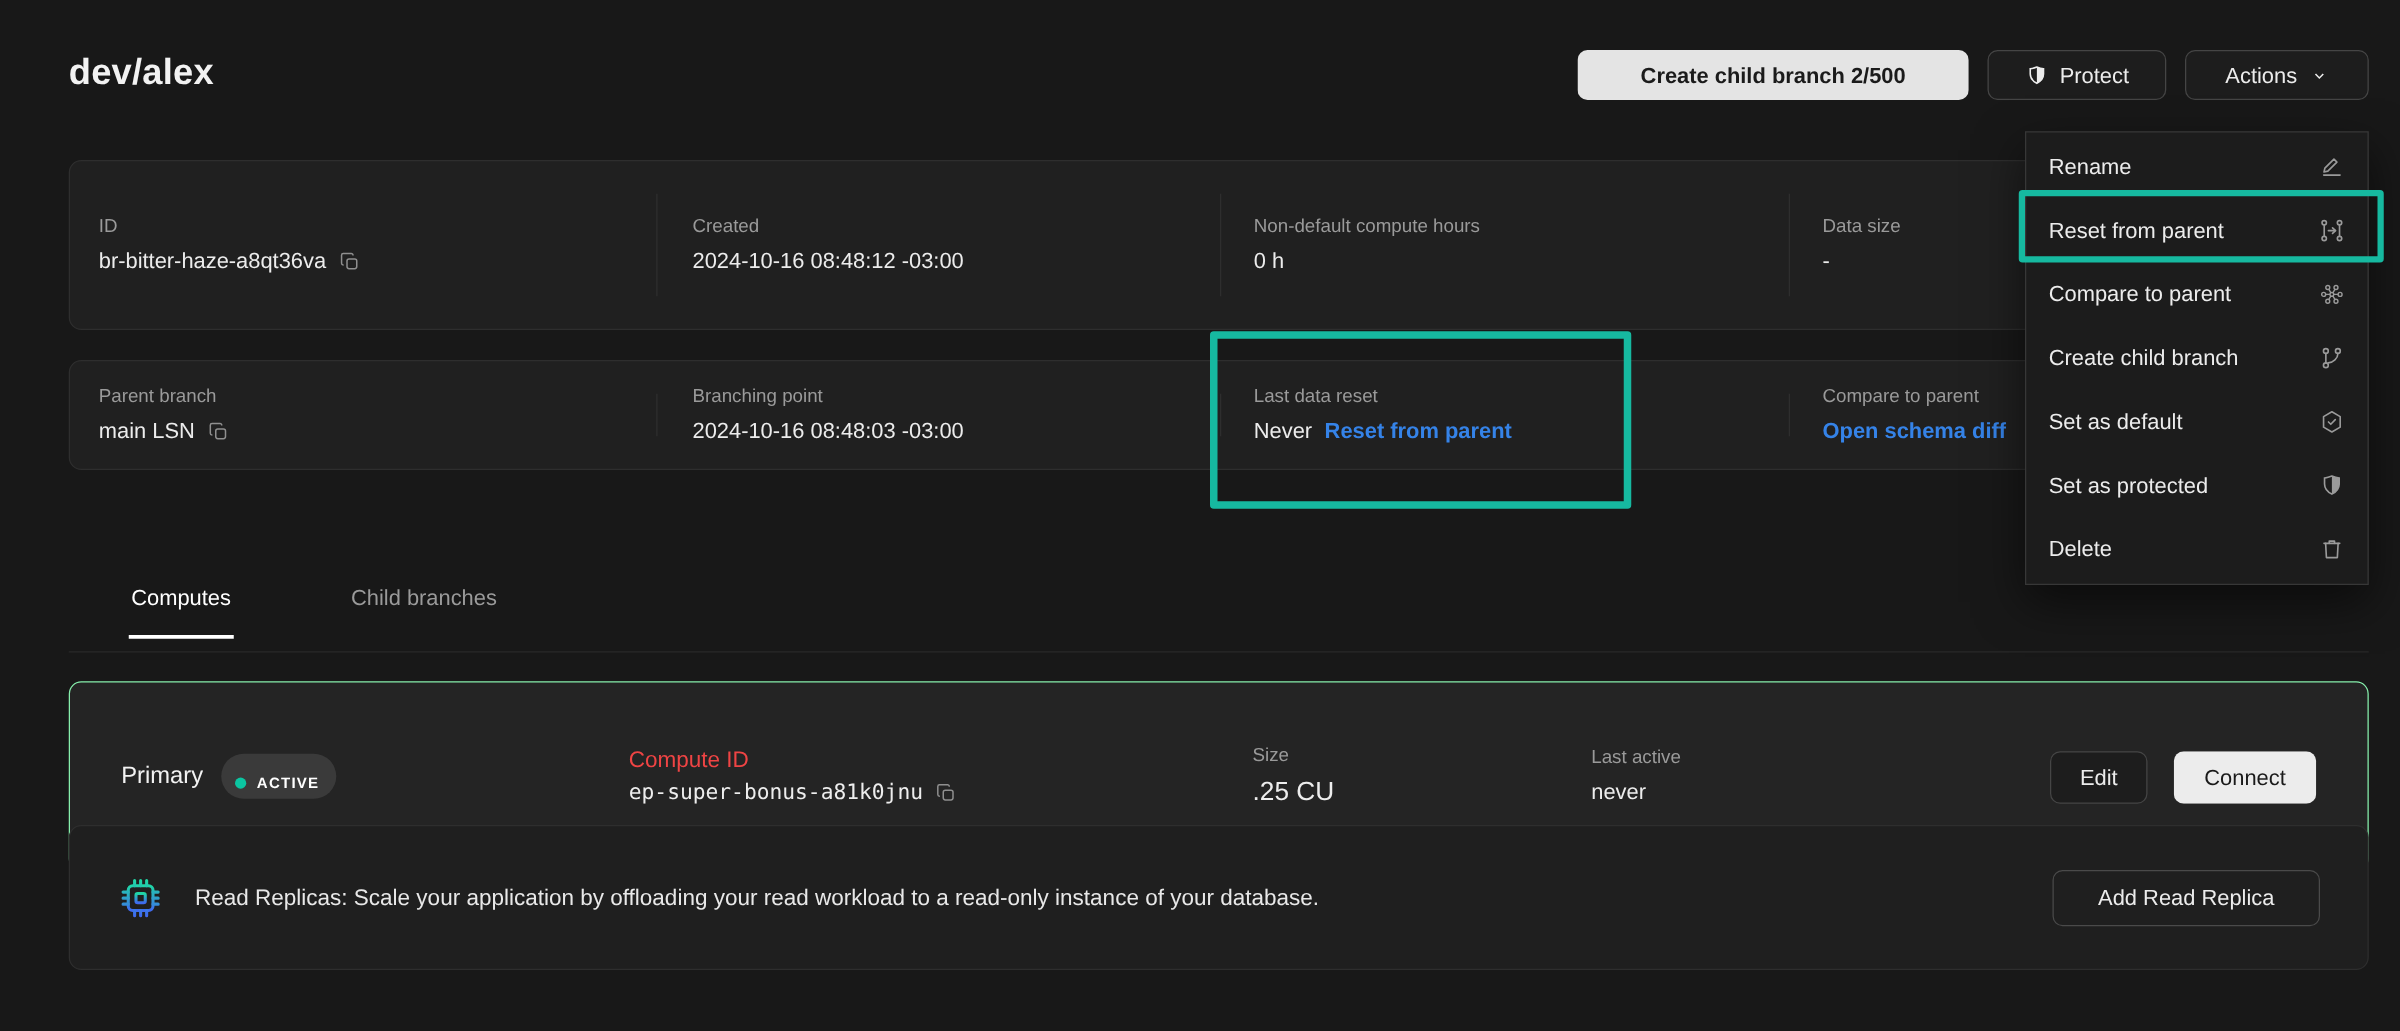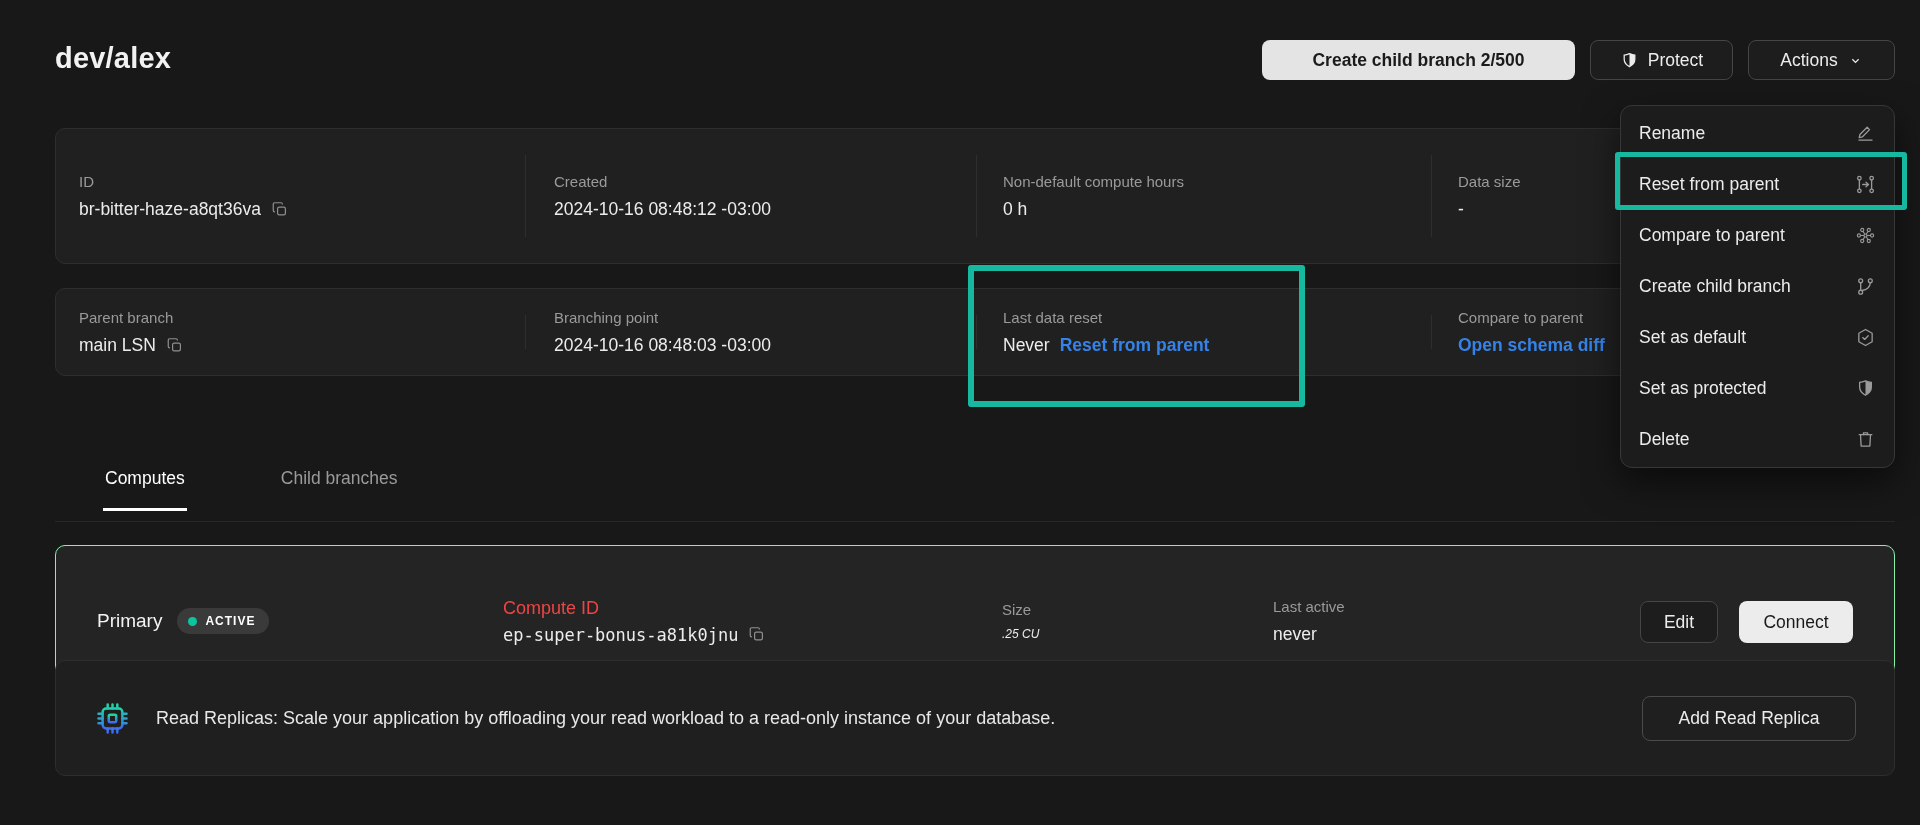--- a/index.html
+++ b/index.html
@@ -52,7 +52,7 @@
   .banner-text { font-size:18px; color:#e8e8e8; flex:1; }
   .add-replica-btn { width:214px; height:45px; border:1px solid #4a4a4a; }
 
-  .menu { position:absolute; left:1620px; top:105px; width:275px; background:#1c1c1c; border:1px solid #373737; border-radius:12px;
+  .menu { position:absolute; left:1620px; top:105px; width:275px; background:#1c1c1c; border:1px solid #373737; border-radius:0;
           box-shadow:0 14px 36px rgba(0,0,0,.55); z-index:5; padding:2px 0; }
   .menu-item { height:51px; display:flex; align-items:center; justify-content:space-between; padding:0 18px; font-size:17.5px; color:#ececec; cursor:pointer; }
   .menu-item .mi-icon { color:#9a9a9a; display:flex; }

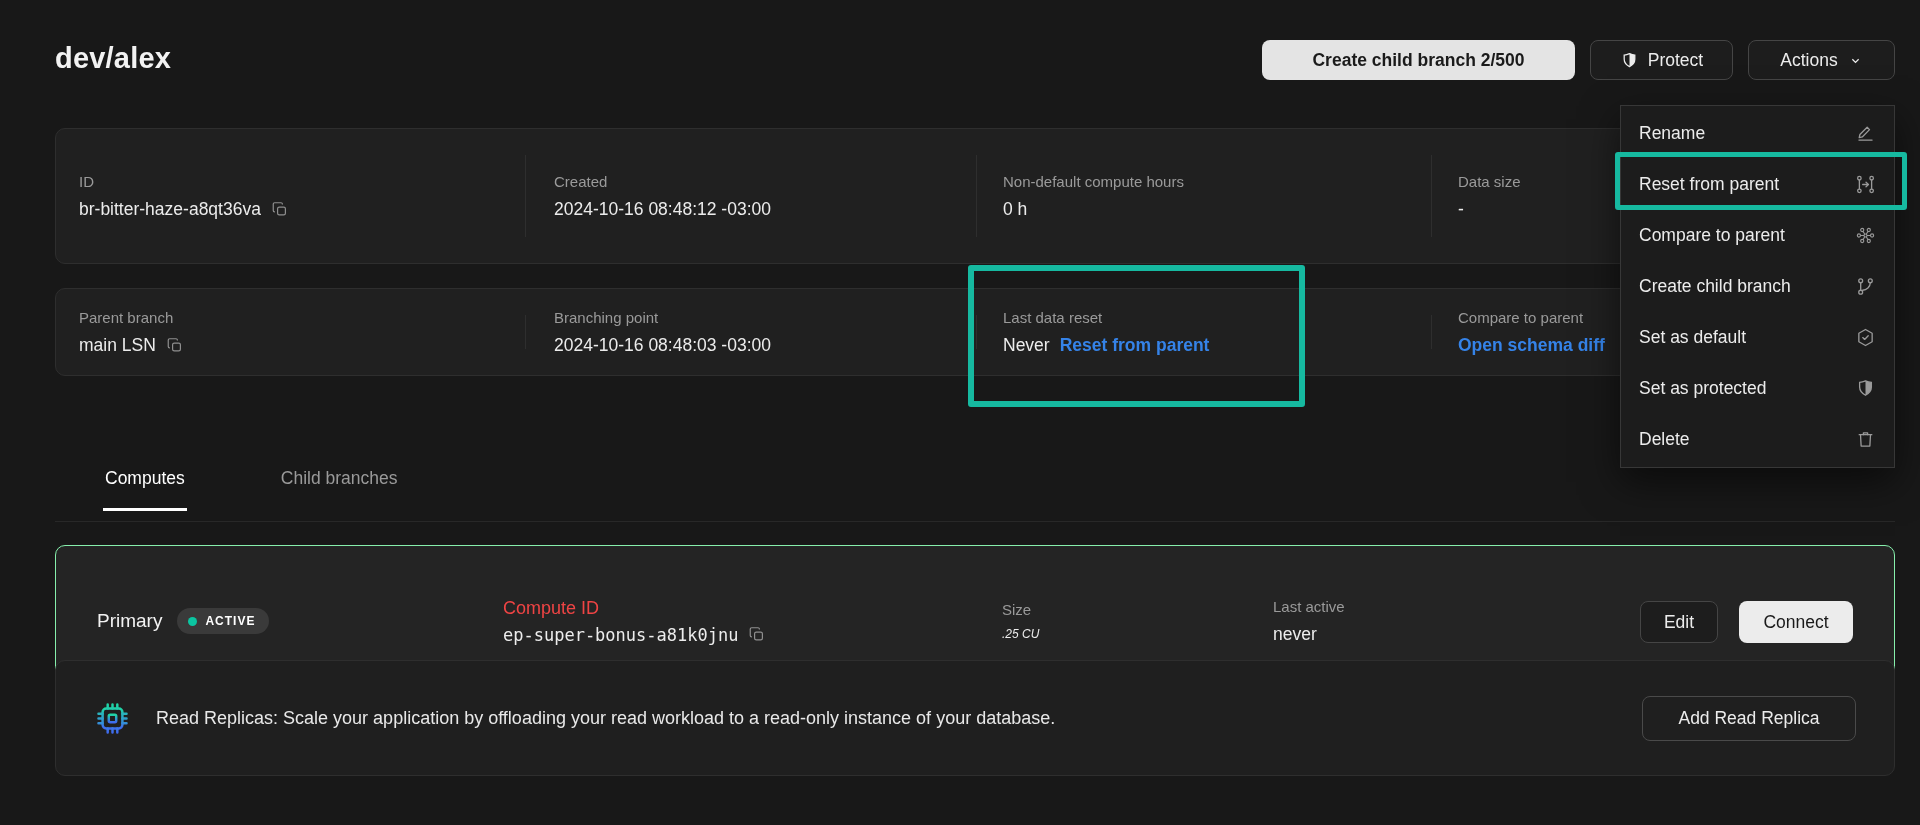--- a/index.html
+++ b/index.html
@@ -39,7 +39,7 @@
   .c-abs { position:absolute; top:50%; transform:translateY(-50%); }
   .primary-cell { left:41px; display:flex; align-items:center; gap:15px; }
   .primary-name { font-size:19px; color:#f2f2f2; font-weight:500; }
-  .status-badge { display:flex; align-items:center; gap:8px; background:#3a3a3a; border-radius:999px; padding:6px 14px 6px 11px; }
+  .status-badge { display:flex; align-items:center; gap:8px; background:#3a3a3a; border-radius:999px; padding:16px 14px 6px 11px; }
   .status-dot { width:9px; height:9px; border-radius:50%; background:#0bc5a1; }
   .status-text { font-size:12px; font-weight:700; letter-spacing:1px; color:#ffffff; }
   .compute-id-cell { left:447px; } .size-cell { left:946px; } .last-active-cell { left:1217px; }

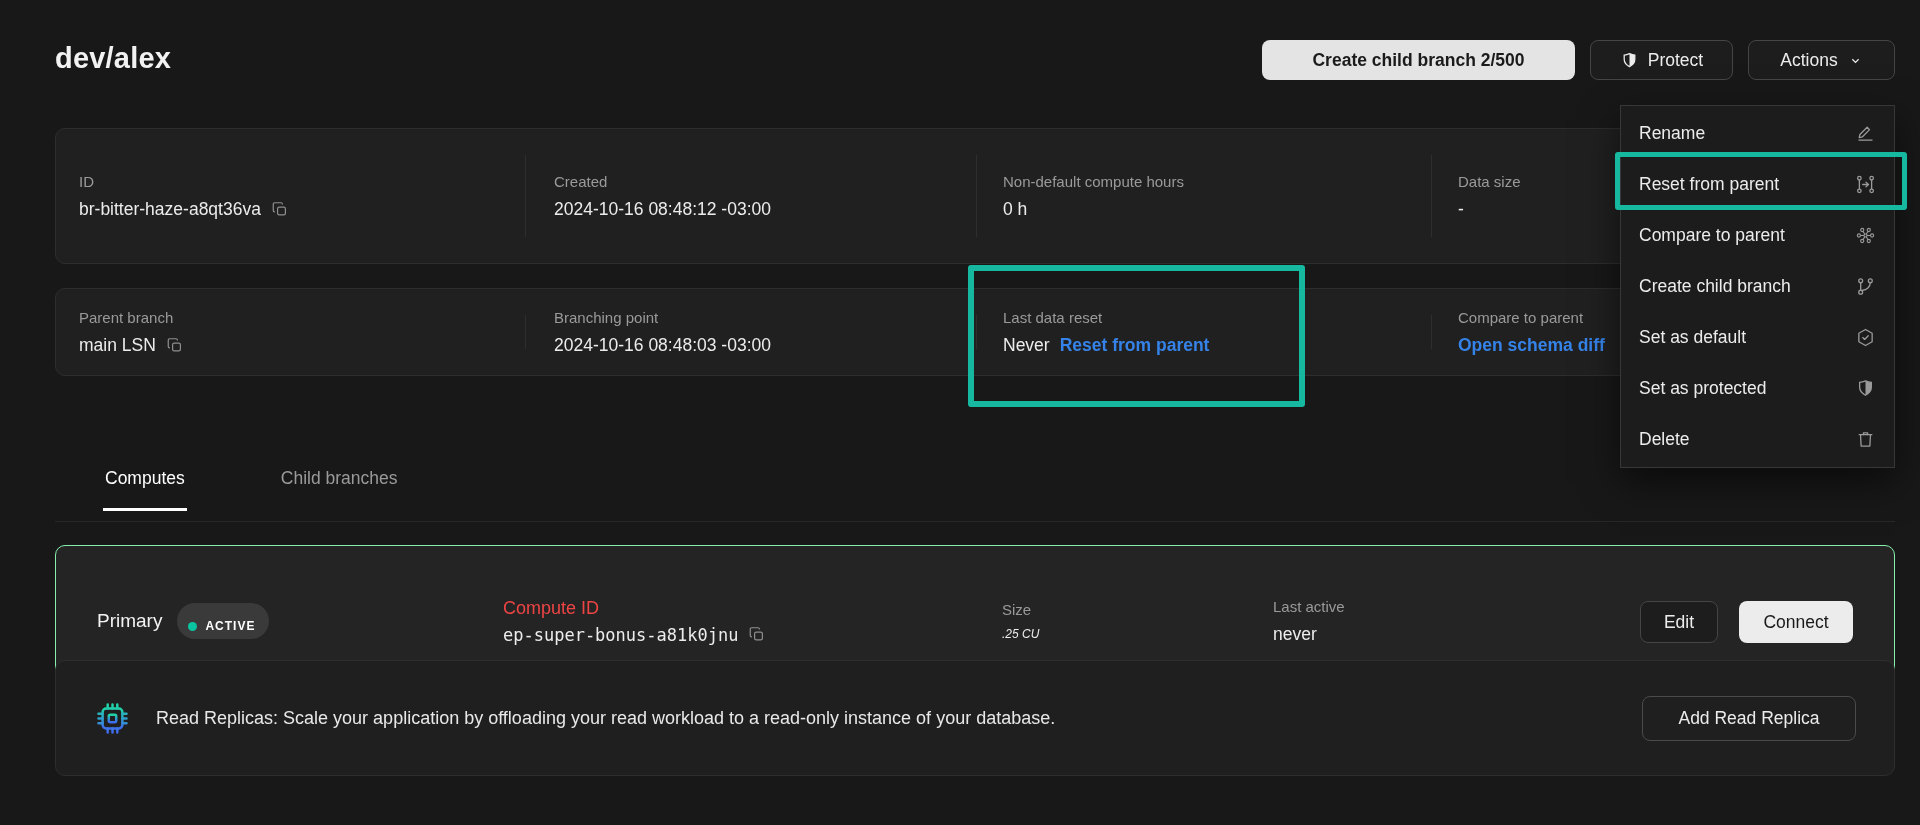--- a/index.html
+++ b/index.html
@@ -194,7 +194,7 @@
     </div>
     <div class="c-abs size-cell">
       <div class="label" style="font-size:15px;color:#9a9a9a;margin-bottom:9px;">Size</div>
-      <div style="font-size:12px;font-style:italic;">.25 CU</div>
+      <div style="font-size:21px;">.25 CU</div>
     </div>
     <div class="c-abs last-active-cell">
       <div class="label" style="font-size:15px;color:#9a9a9a;margin-bottom:9px;">Last active</div>

